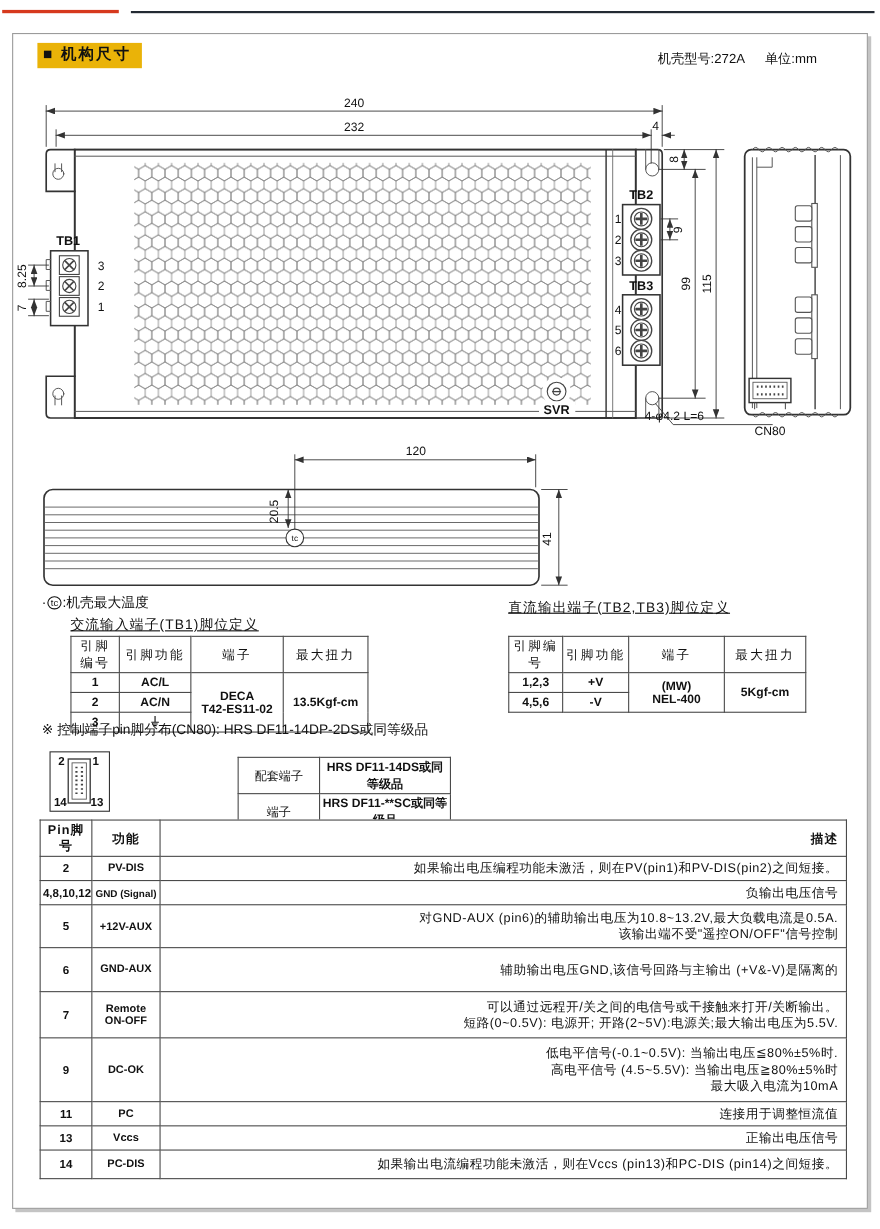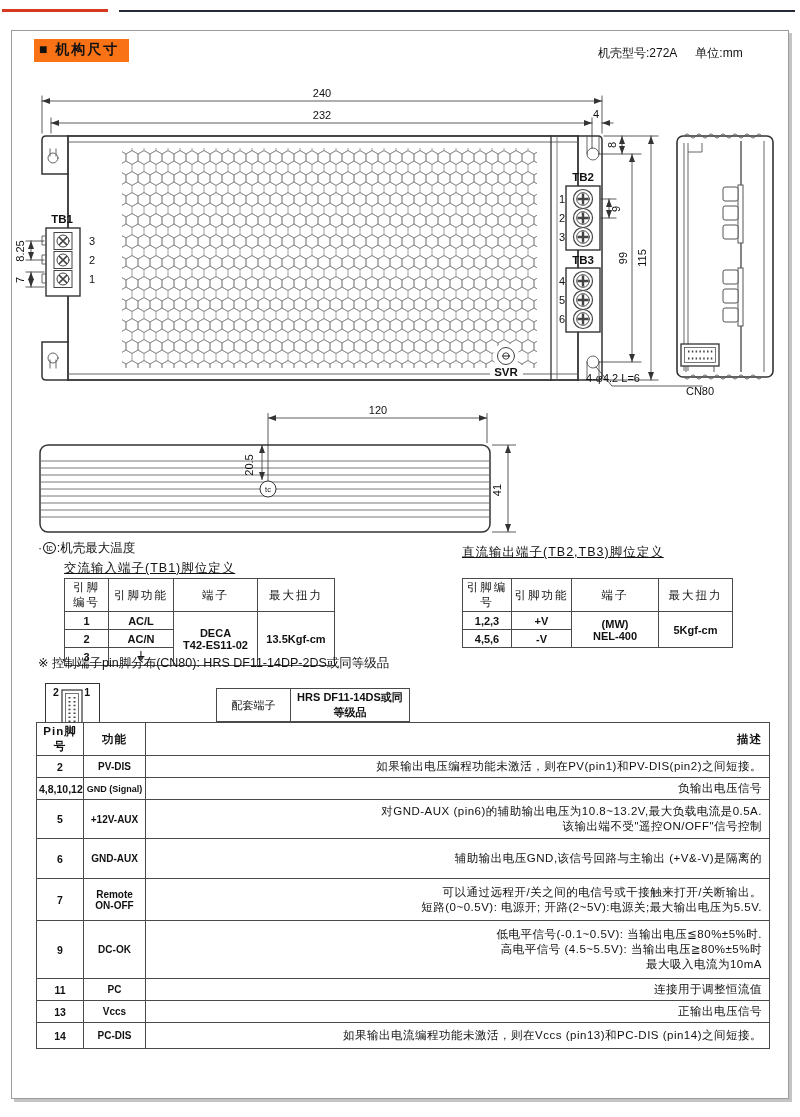--- a/index.html
+++ b/index.html
@@ -9,7 +9,7 @@
   .line-dark{position:absolute;left:119px;top:10px;width:676px;height:2px;background:#232a33;}
   .frame{position:absolute;left:11px;top:30px;width:776px;height:1067px;
          border:1px solid #9b9b9b;box-shadow:3px 3px 0 0 #c4c4c4;background:#fff;}
-  .sec-title{position:absolute;left:34px;top:39px;background:#f97316;padding:2px 10px 3px 5px;
+  .sec-title{position:absolute;left:34px;top:39px;background:#eab308;padding:2px 10px 3px 5px;
              font-size:14px;font-weight:bold;letter-spacing:2px;}
   .model-info{position:absolute;left:598px;top:45px;font-size:12px;font-weight:normal;}
   .model-info span{margin-right:18px;}

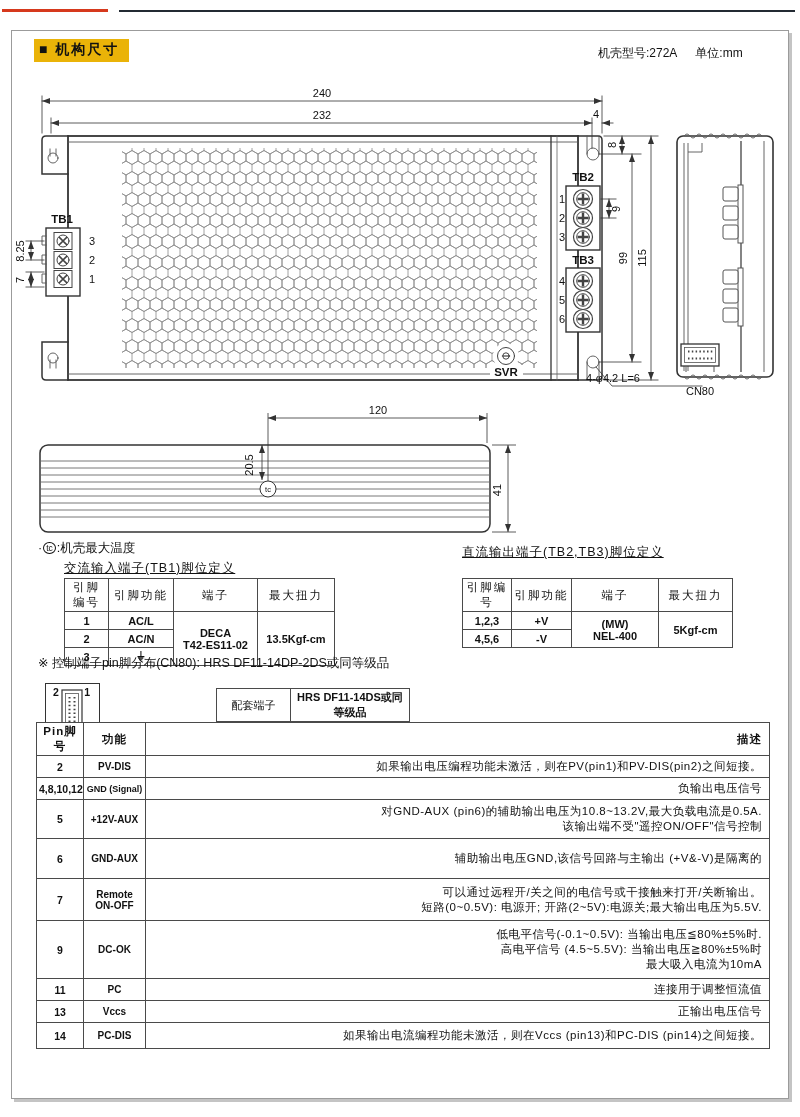--- a/index.html
+++ b/index.html
@@ -343,7 +343,7 @@
   </tbody>
     </table>
 
-  <table class="tbl ptbl" style="left:36px;top:722px;width:734px;">
+  <table class="tbl ptbl" style="left:36px;top:745px;width:734px;">
     <colgroup>
         <col style="width:47px">
         <col style="width:62px">

